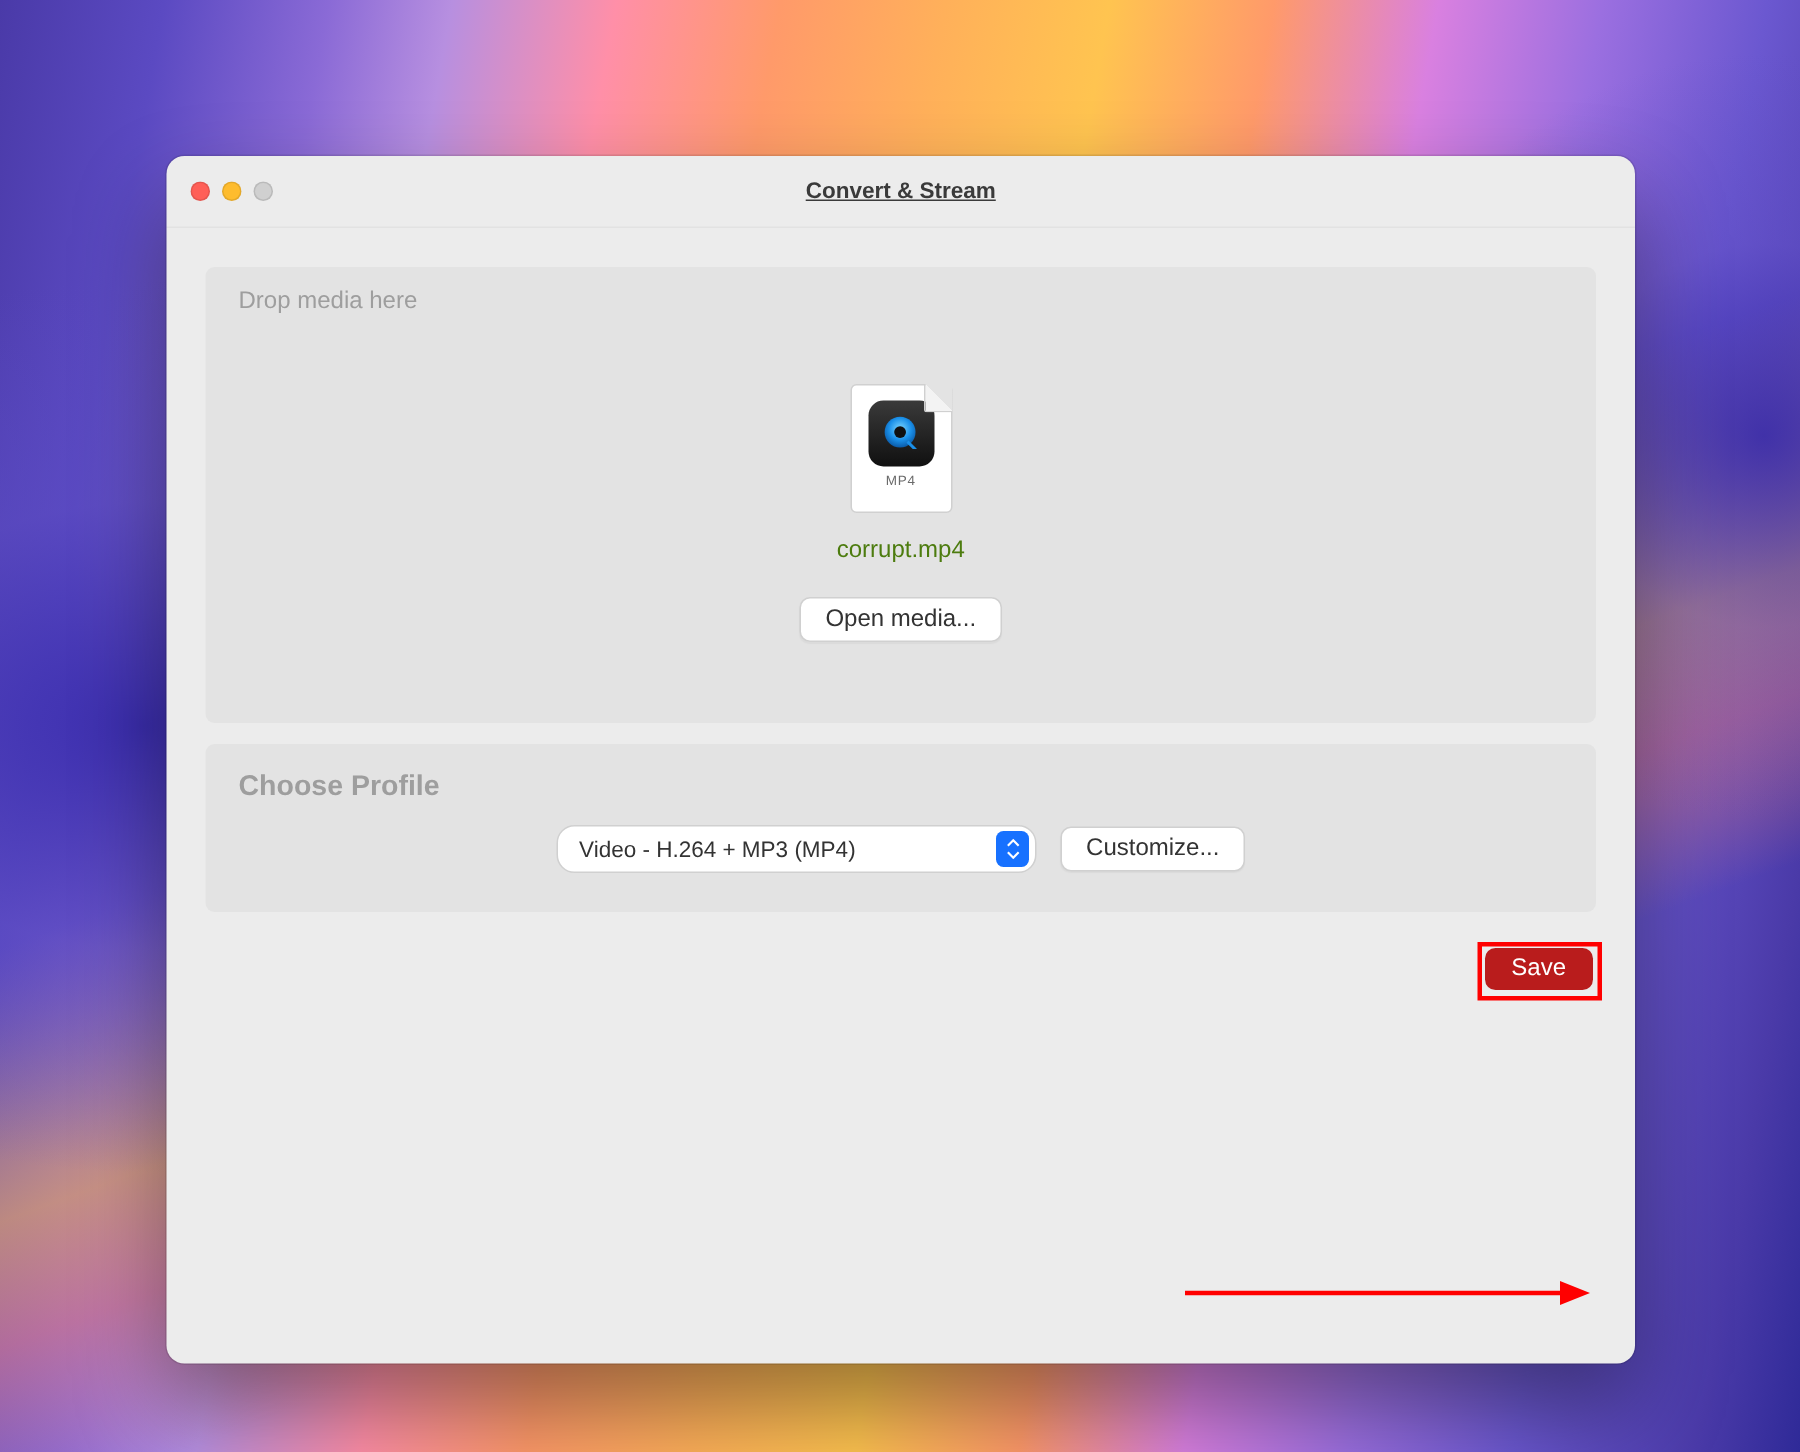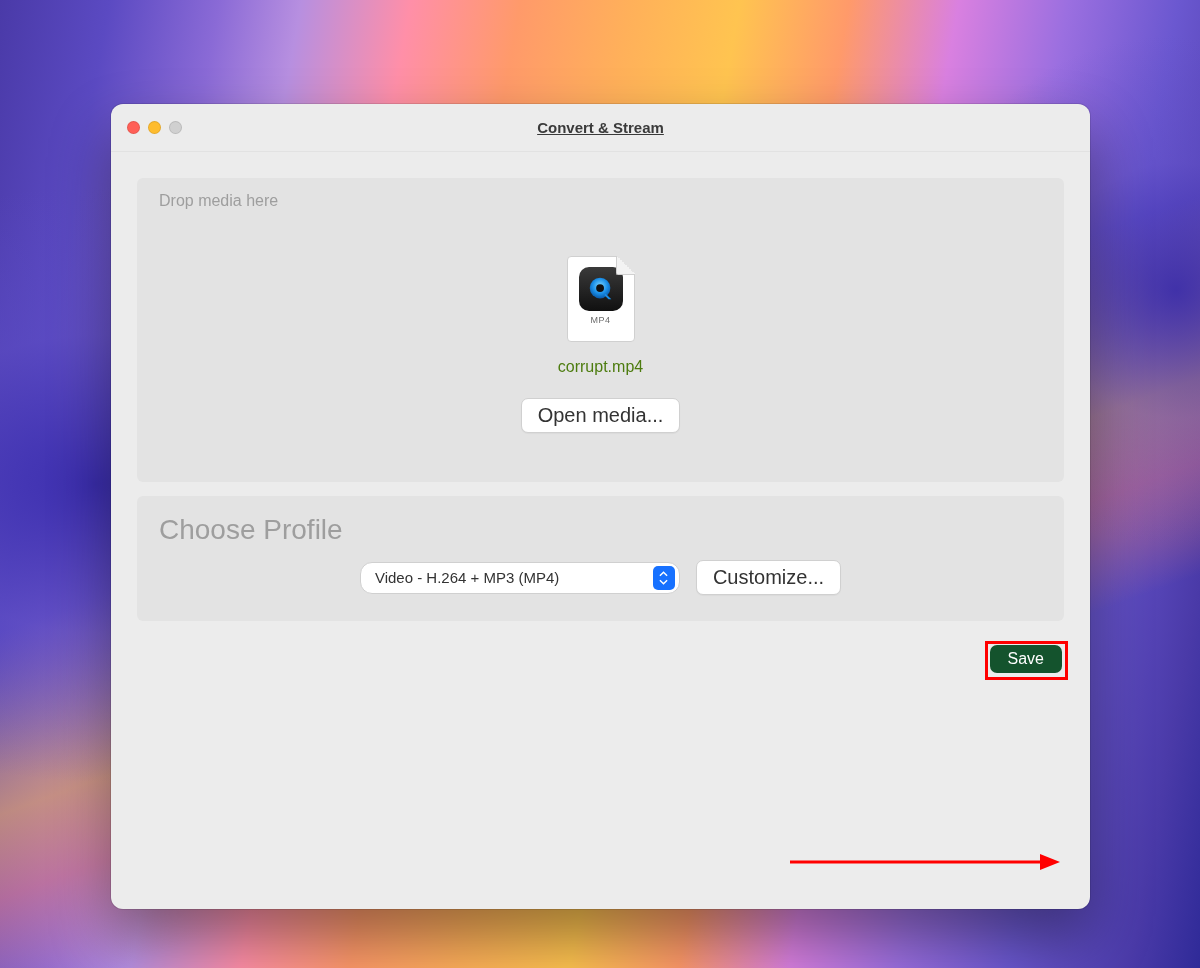--- a/index.html
+++ b/index.html
@@ -164,7 +164,7 @@
       border: 1px solid #d0d0d0;
       border-radius: 7px;
       padding: 5px 16px;
-      font-size: 20px;
+      font-size: 16px;
       color: #333;
       box-shadow: 0 1px 1px rgba(0,0,0,0.04);
       cursor: pointer;

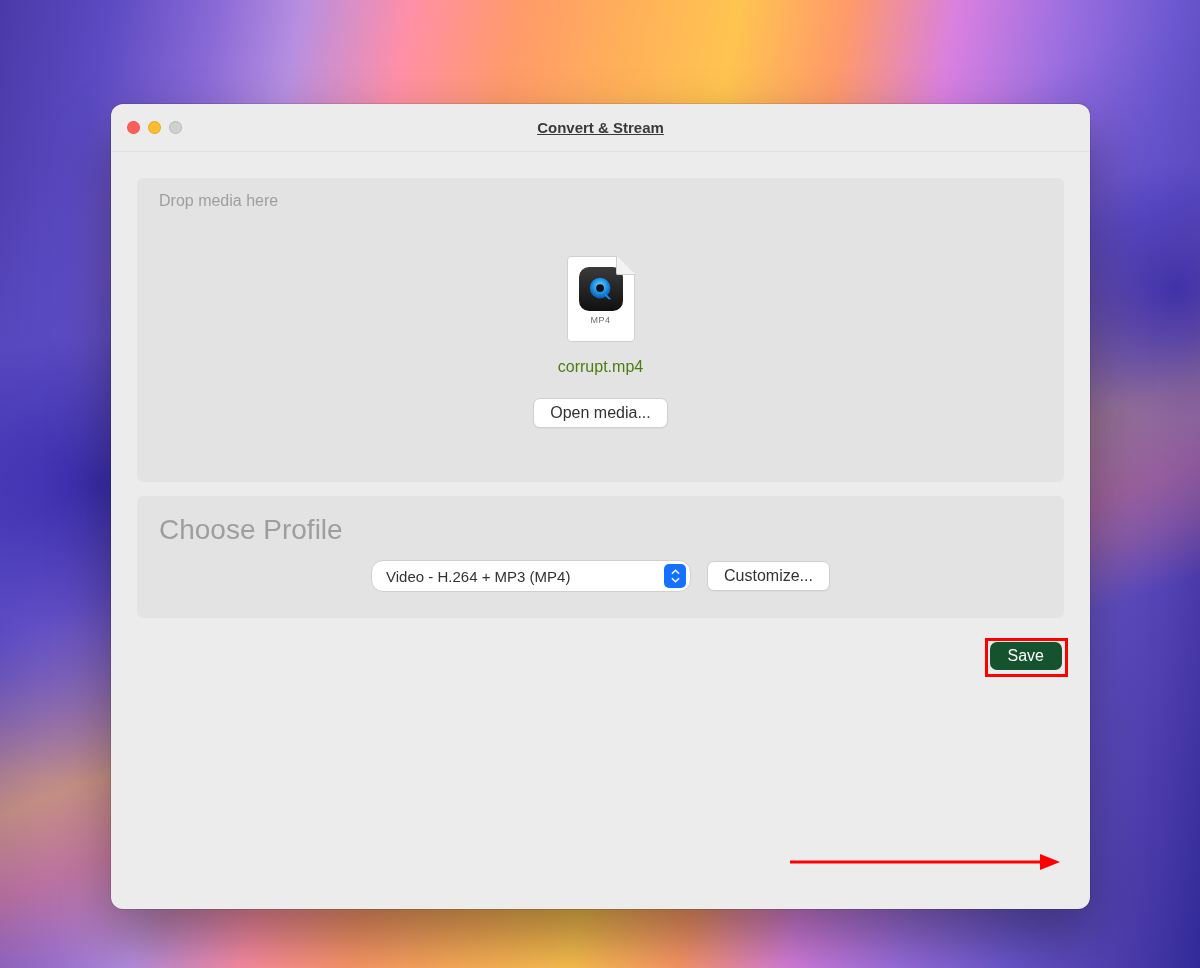--- a/index.html
+++ b/index.html
@@ -94,9 +94,9 @@
       padding: 18px 22px;
     }
     .panel-title {
-      font-size: 28px;
+      font-size: 19px;
       color: #9e9e9e;
-      font-weight: 400;
+      font-weight: 700;
       margin-bottom: 8px;
     }
     .drop-panel {

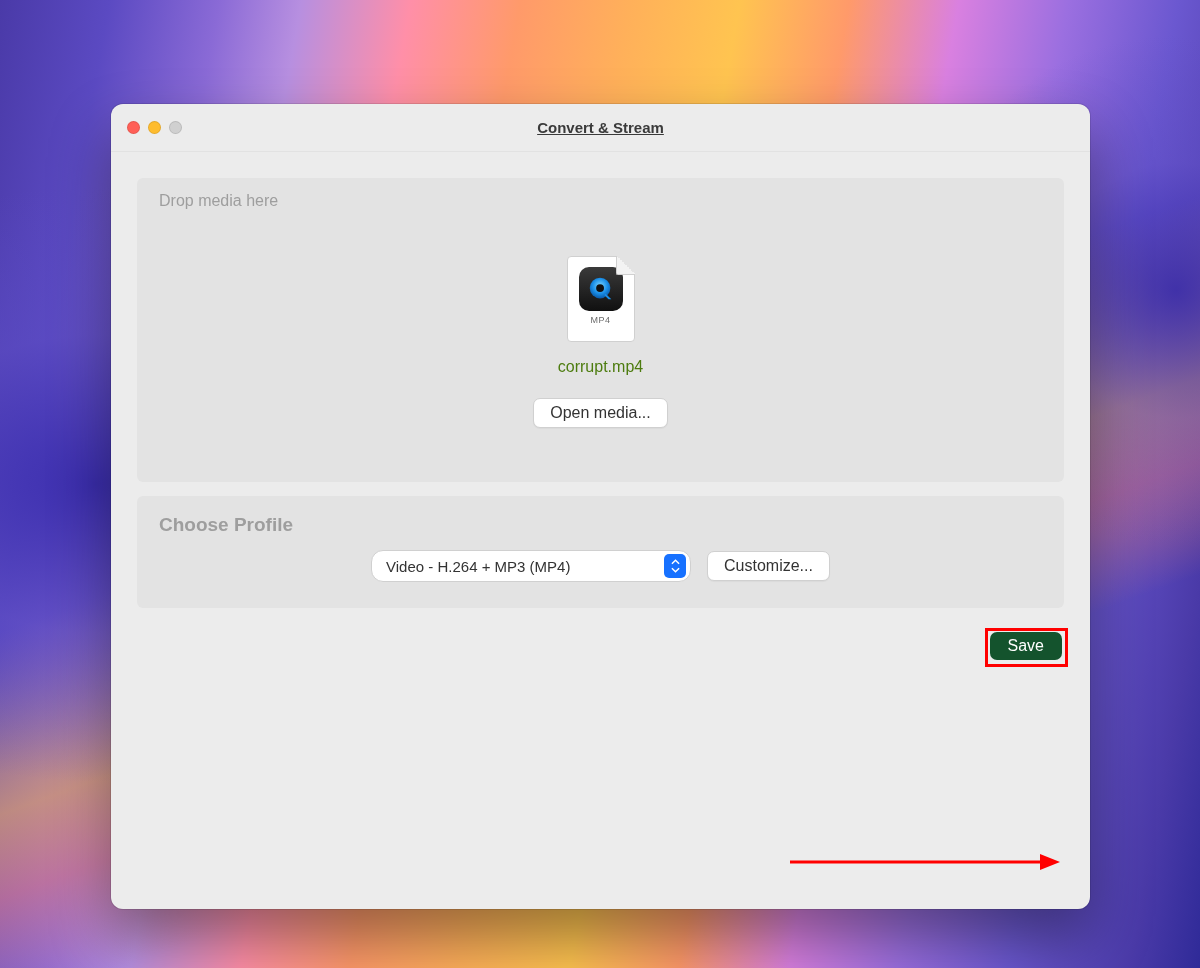--- a/index.html
+++ b/index.html
@@ -260,7 +260,7 @@
       position: relative;
     }
     .save-btn {
-      background: #14532d;
+      background: #b91c1c;
       color: #fff;
       border: none;
       border-radius: 7px;

